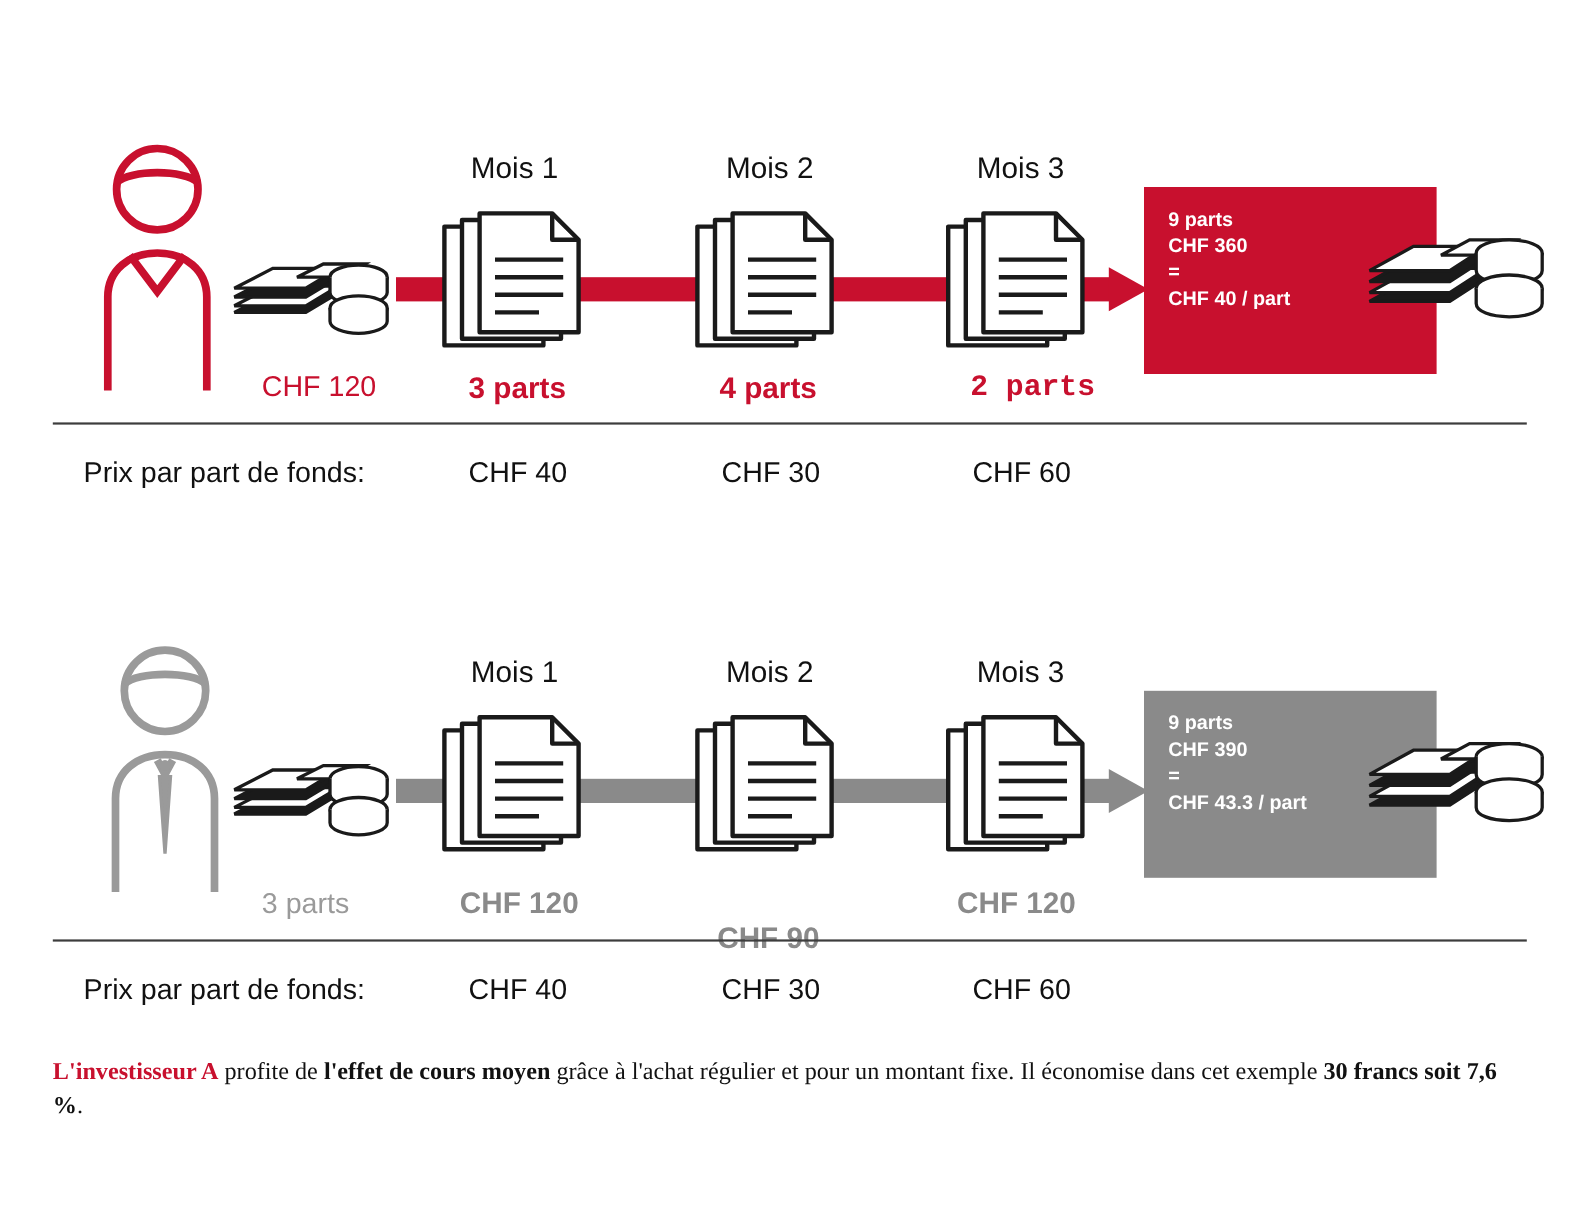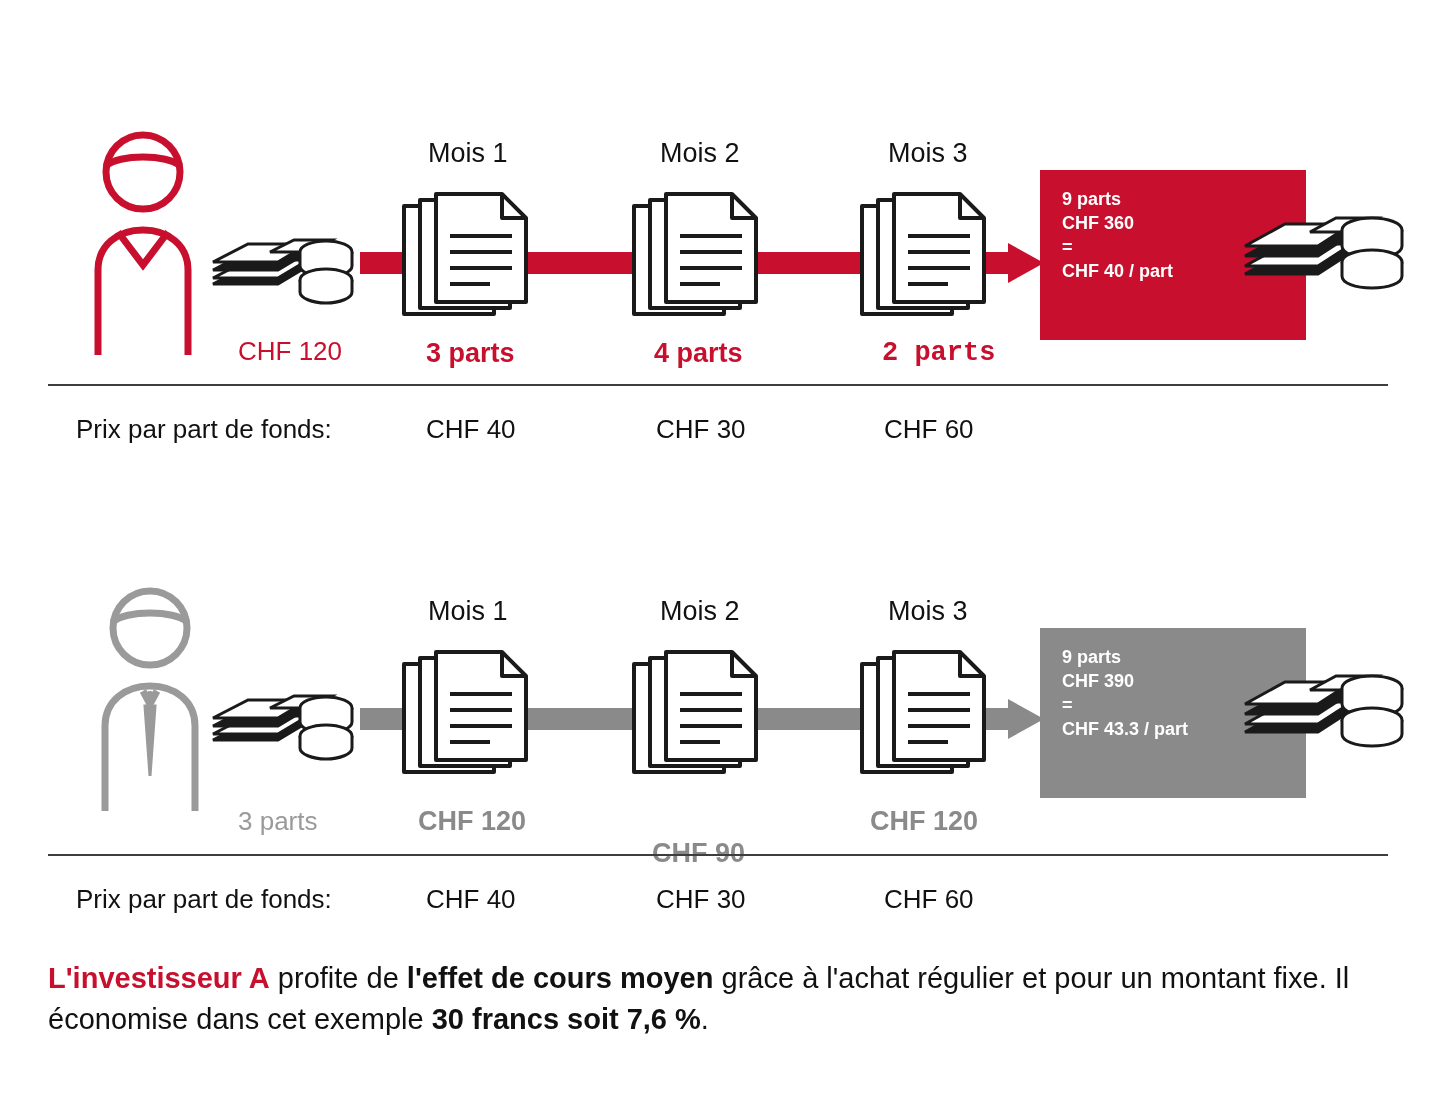--- a/index.html
+++ b/index.html
@@ -127,9 +127,10 @@
     left: 48px;
     top: 958px;
     width: 1340px;
-    font-size: 29px;
+    font-size: 22px;
     line-height: 1.42;
     color: #111111;
+    font-family: Liberation Serif, serif;
   }
   .footer .hl {
     color: #c8102e;

